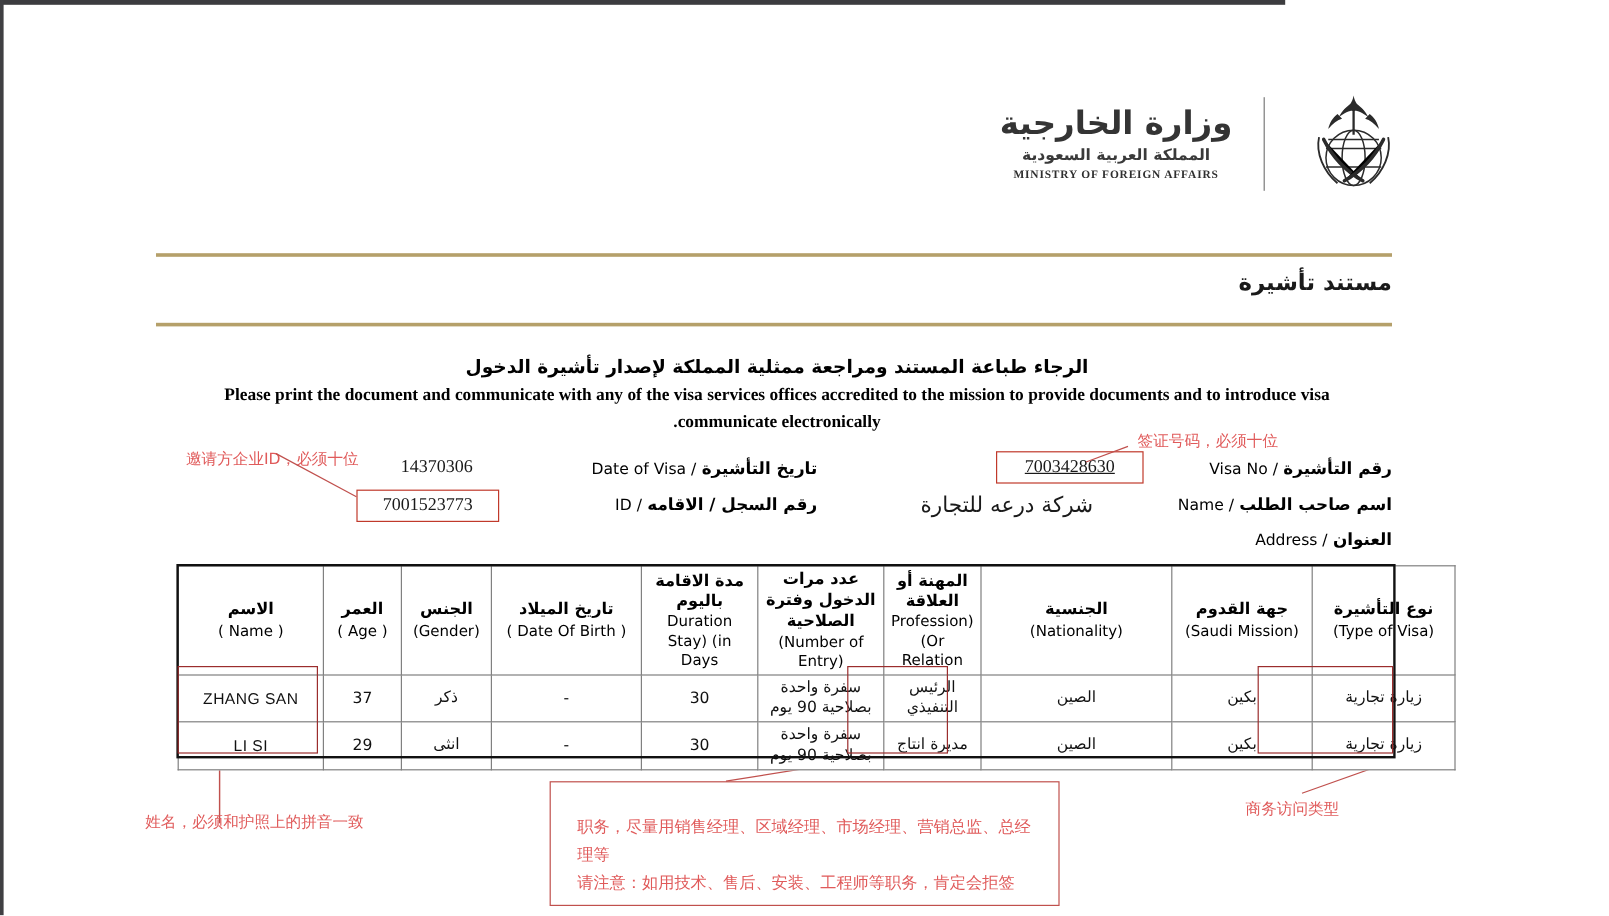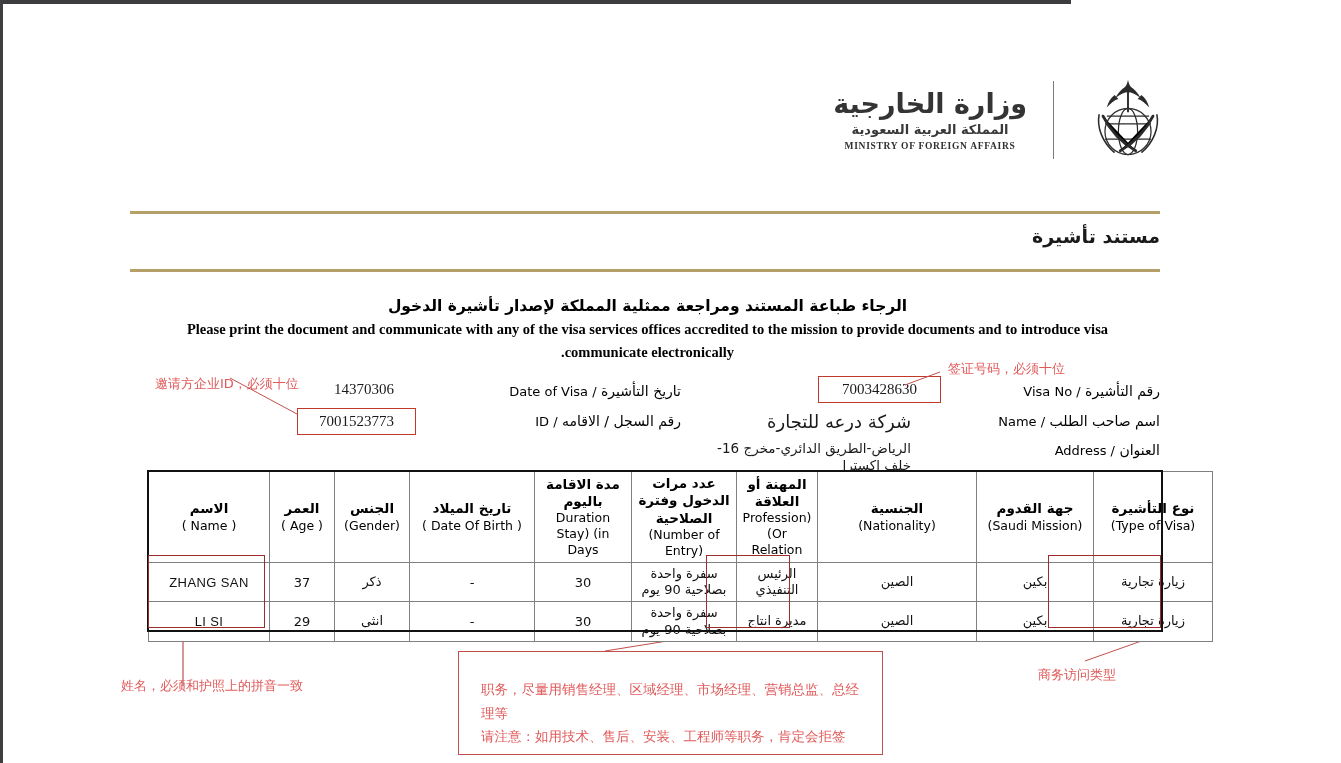--- a/index.html
+++ b/index.html
@@ -137,7 +137,7 @@
     white-space: nowrap;
     color: #000;
   }
-  .field-label b { font-weight: 400; }
+  .field-label b { font-weight: 700; }
   .field-label .en { font-weight: 400; font-size: 13px; }
 
   .field-value {

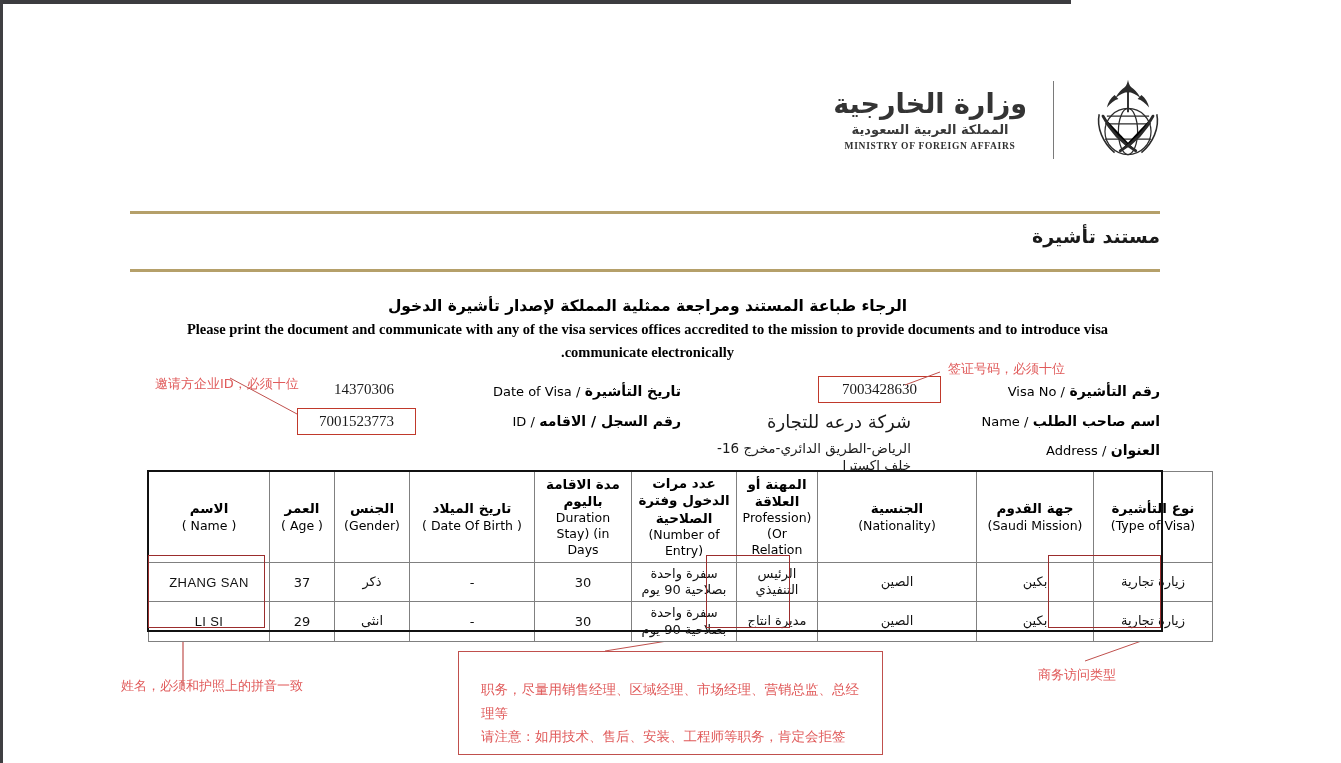--- a/index.html
+++ b/index.html
@@ -297,7 +297,7 @@
     <b>رقم التأشيرة</b>
     <span class="en"> / </span><span class="en">Visa No</span>
   </div>
-  <div class="boxed-value" style="right:400px; top:376px; width:121px; height:25px;">7003428630</div>
+  <div class="boxed-value" style="right:388px; top:376px; width:121px; height:25px;text-decoration:underline;">7003428630</div>
 
   <div class="field-label" style="right:181px; top:413px;">
     <b>اسم صاحب الطلب</b>

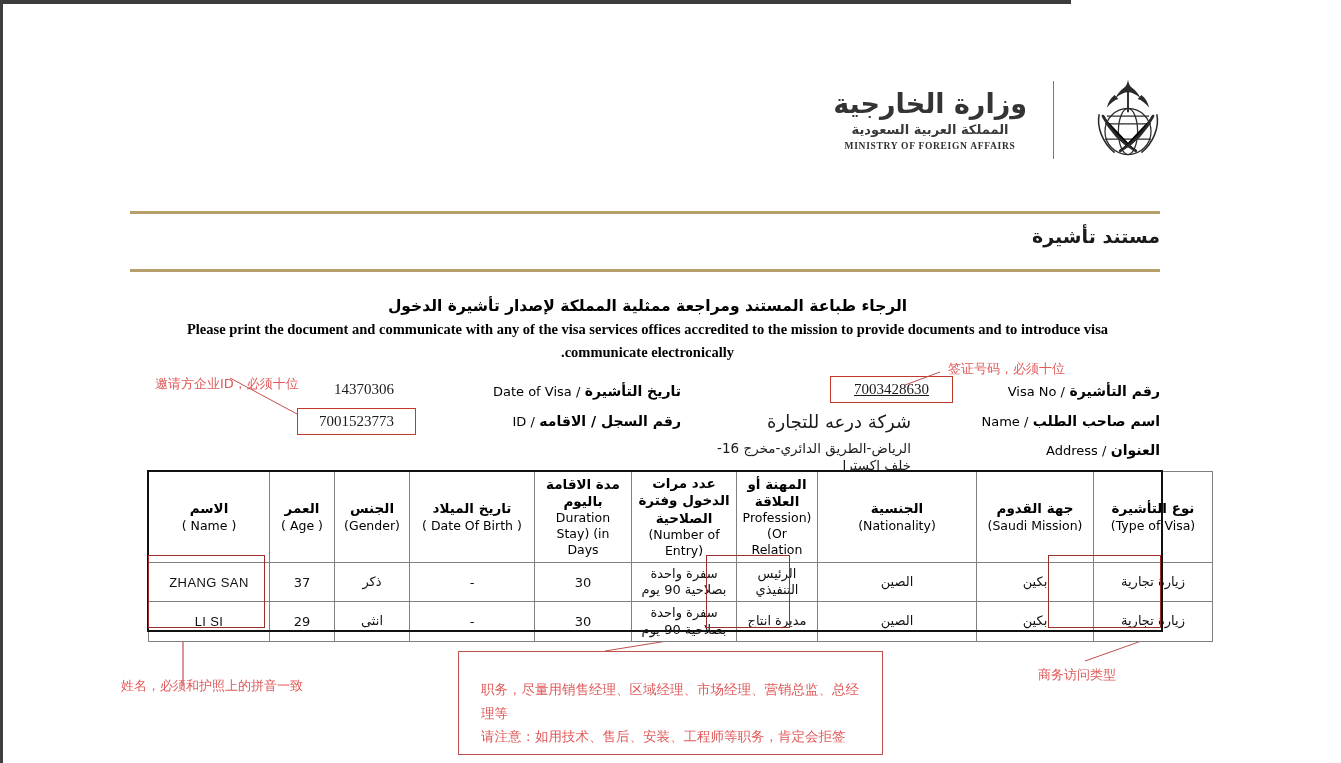--- a/index.html
+++ b/index.html
@@ -309,7 +309,6 @@
     <b>العنوان</b>
     <span class="en"> / </span><span class="en">Address</span>
   </div>
-  <div class="field-value ar" style="right:430px; top:440px; width:200px; line-height:1.25; font-size:13.5px;">الرياض-الطريق الدائري-مخرج 16-خلف اكسترا</div>
 
   <div class="field-label" style="right:660px; top:383px;">
     <b>تاريخ التأشيرة</b>

